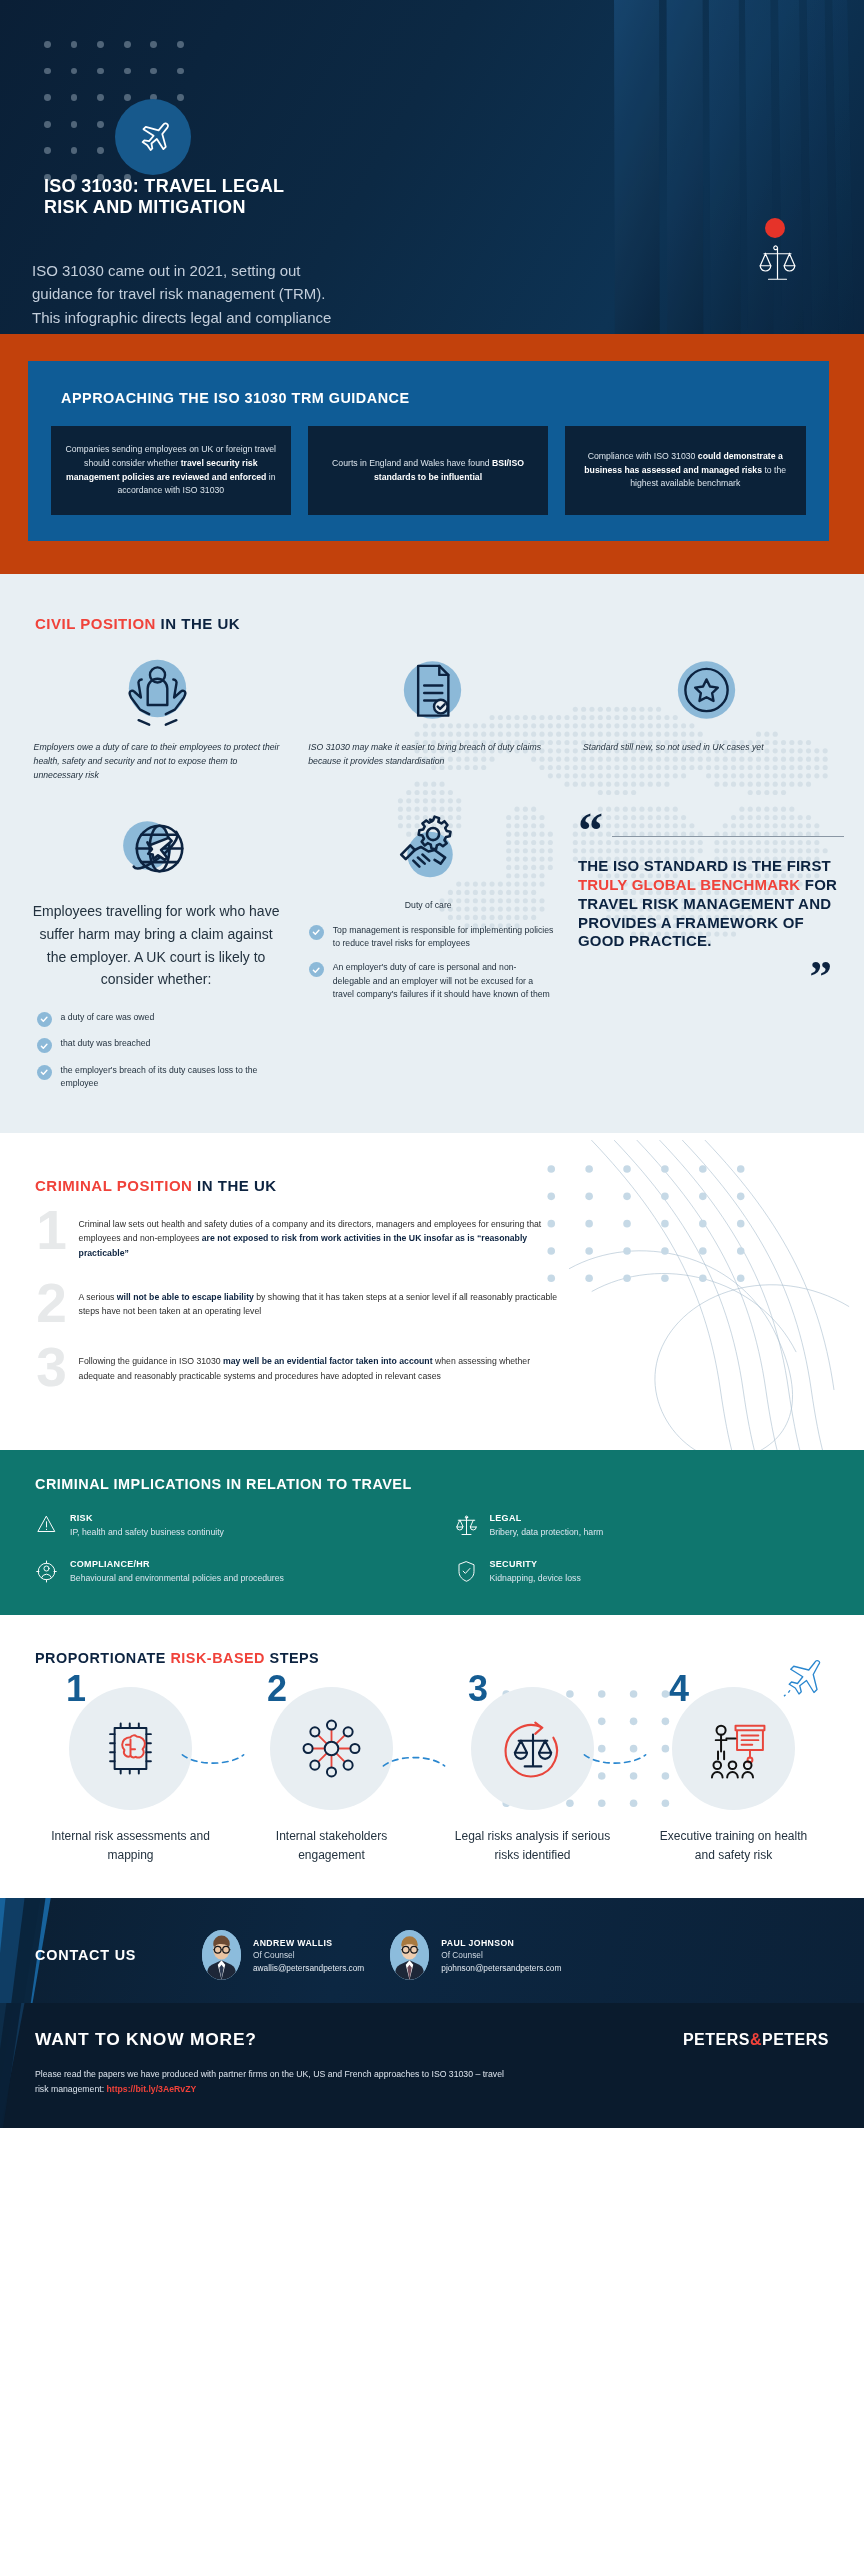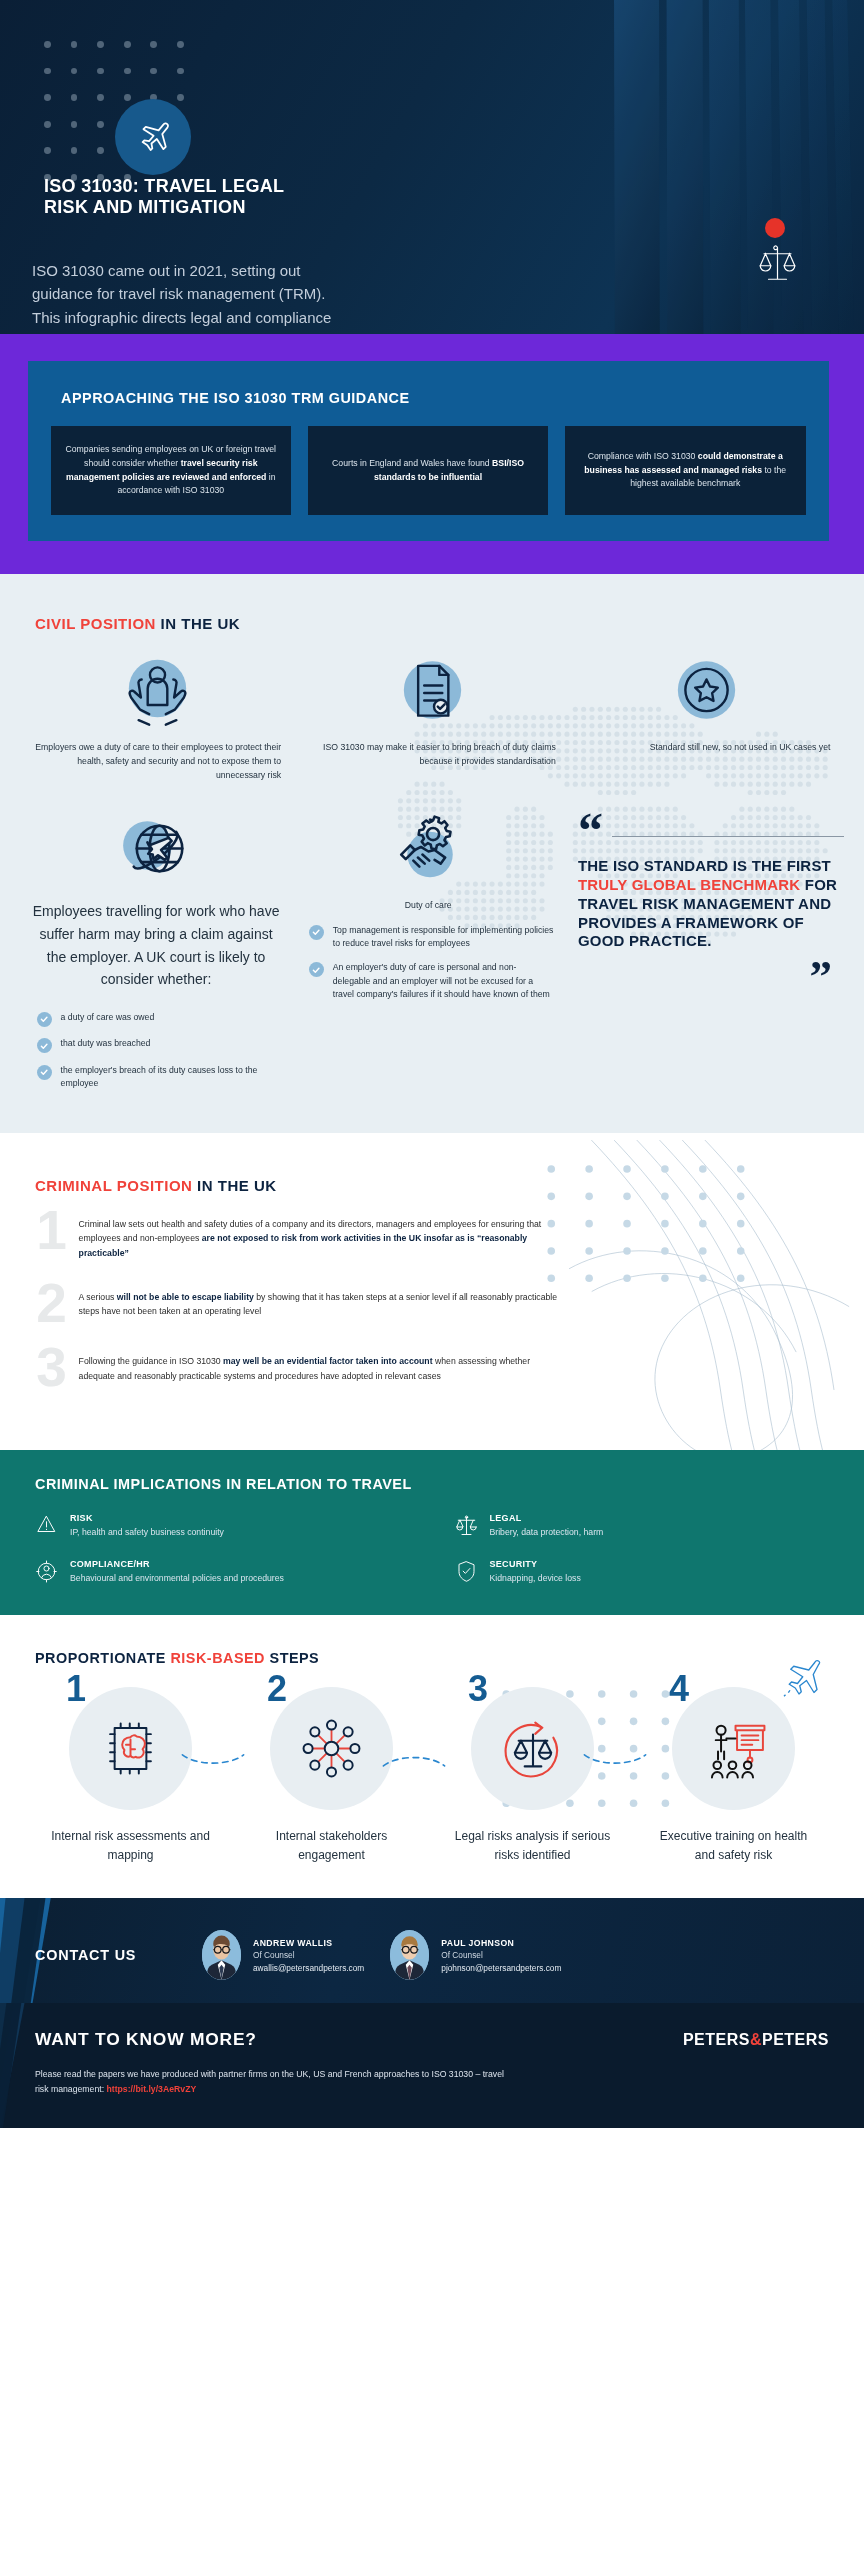--- a/index.html
+++ b/index.html
@@ -49,7 +49,7 @@
   }
 
   
-  .approach-wrap { background: #6d28d9; padding: 27px 8px 33px 0; }
+  .approach-wrap { background: #c2410c; padding: 27px 8px 33px 0; }
   .approach {
     width: 801px; margin: 0 auto;
     background: #0f5c96;

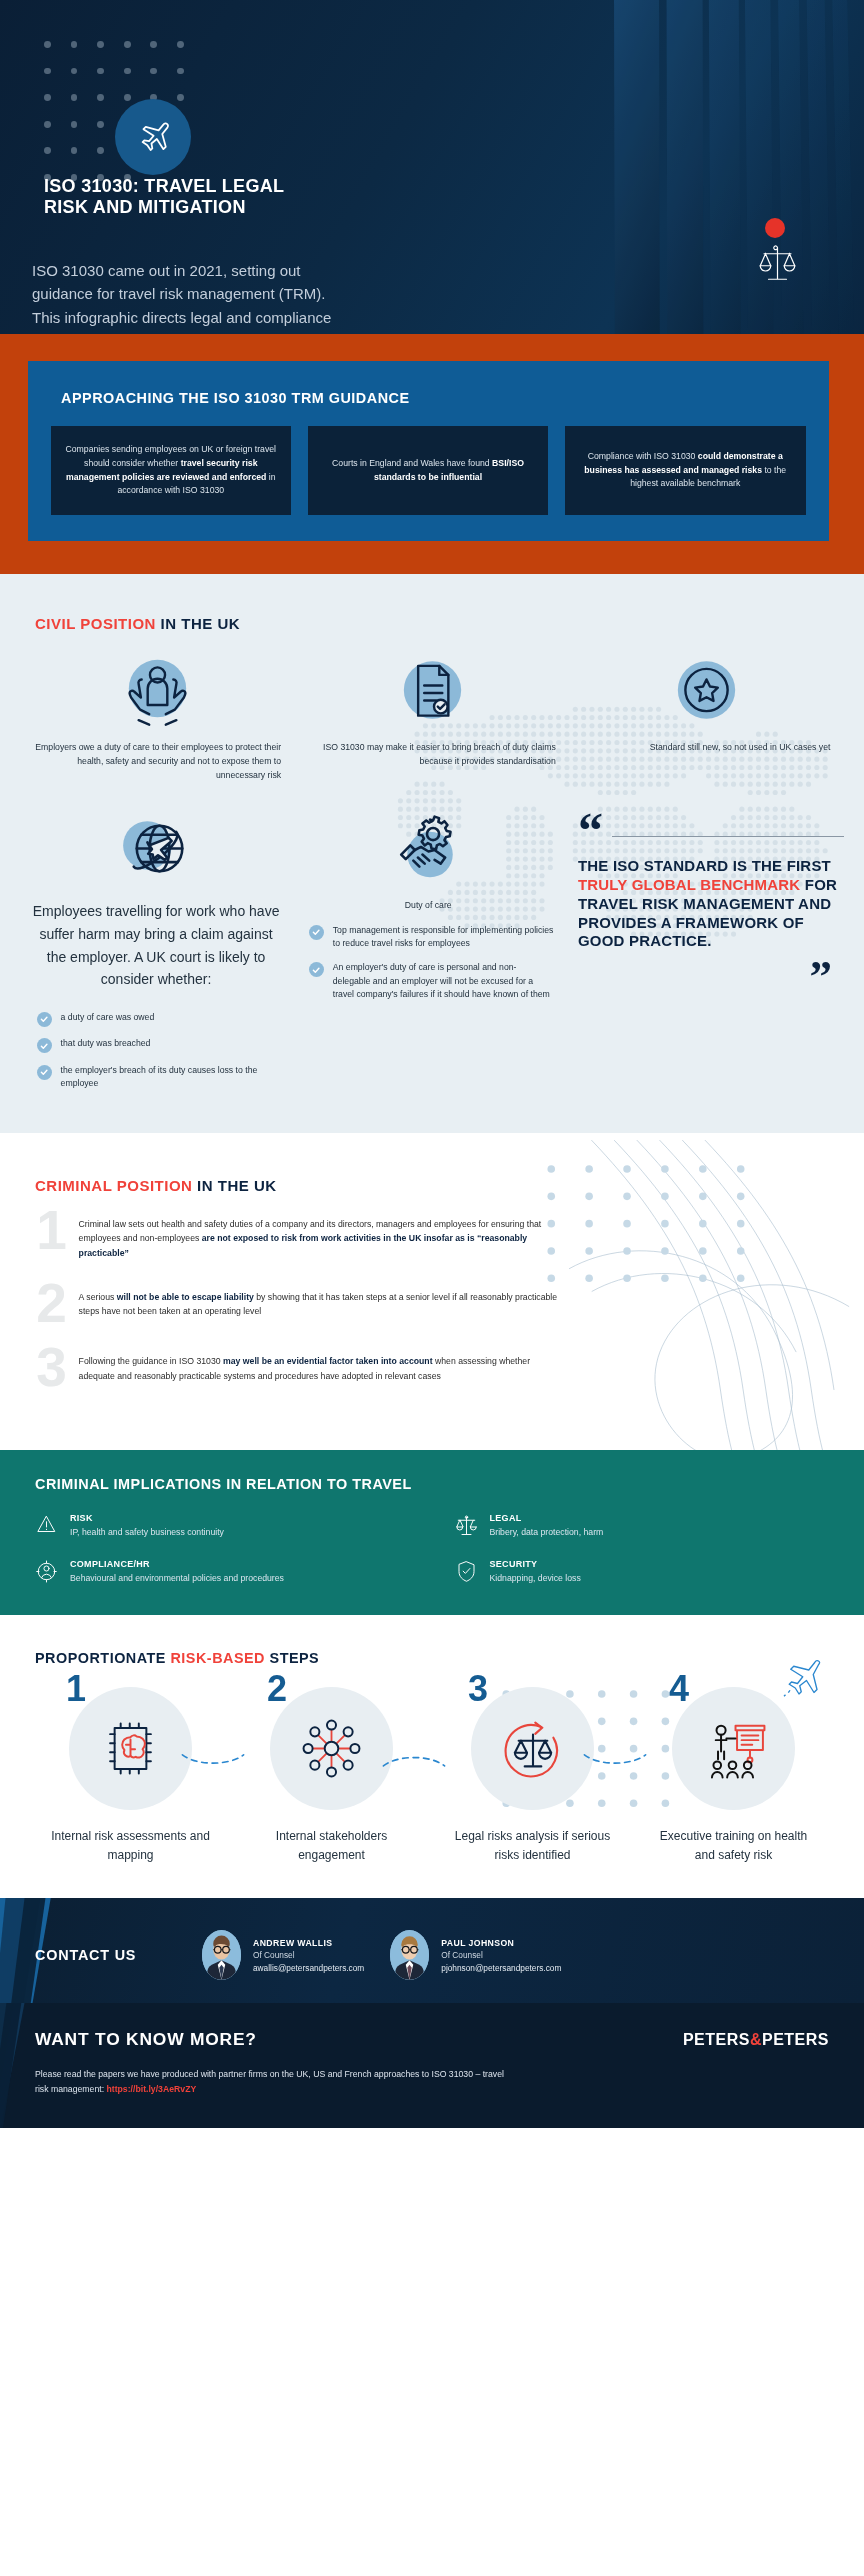--- a/index.html
+++ b/index.html
@@ -82,7 +82,7 @@
   .section-h .dark { color: #0c2340; }
 
   .civil-row1 { display: flex; position: relative; z-index: 3; padding: 0 20px; }
-  .civil-col { flex: 1; text-align: right; padding: 0 13.6px; }
+  .civil-col { flex: 1; text-align: left; padding: 0 13.6px; font-style: italic; }
   .circ-icon { position: relative; height: 76px; display:flex; align-items:flex-end; justify-content:center; margin-bottom: 12px;}
   .civil-col p { font-size: 8.7px; line-height: 1.62; color: #23323f; }
 

